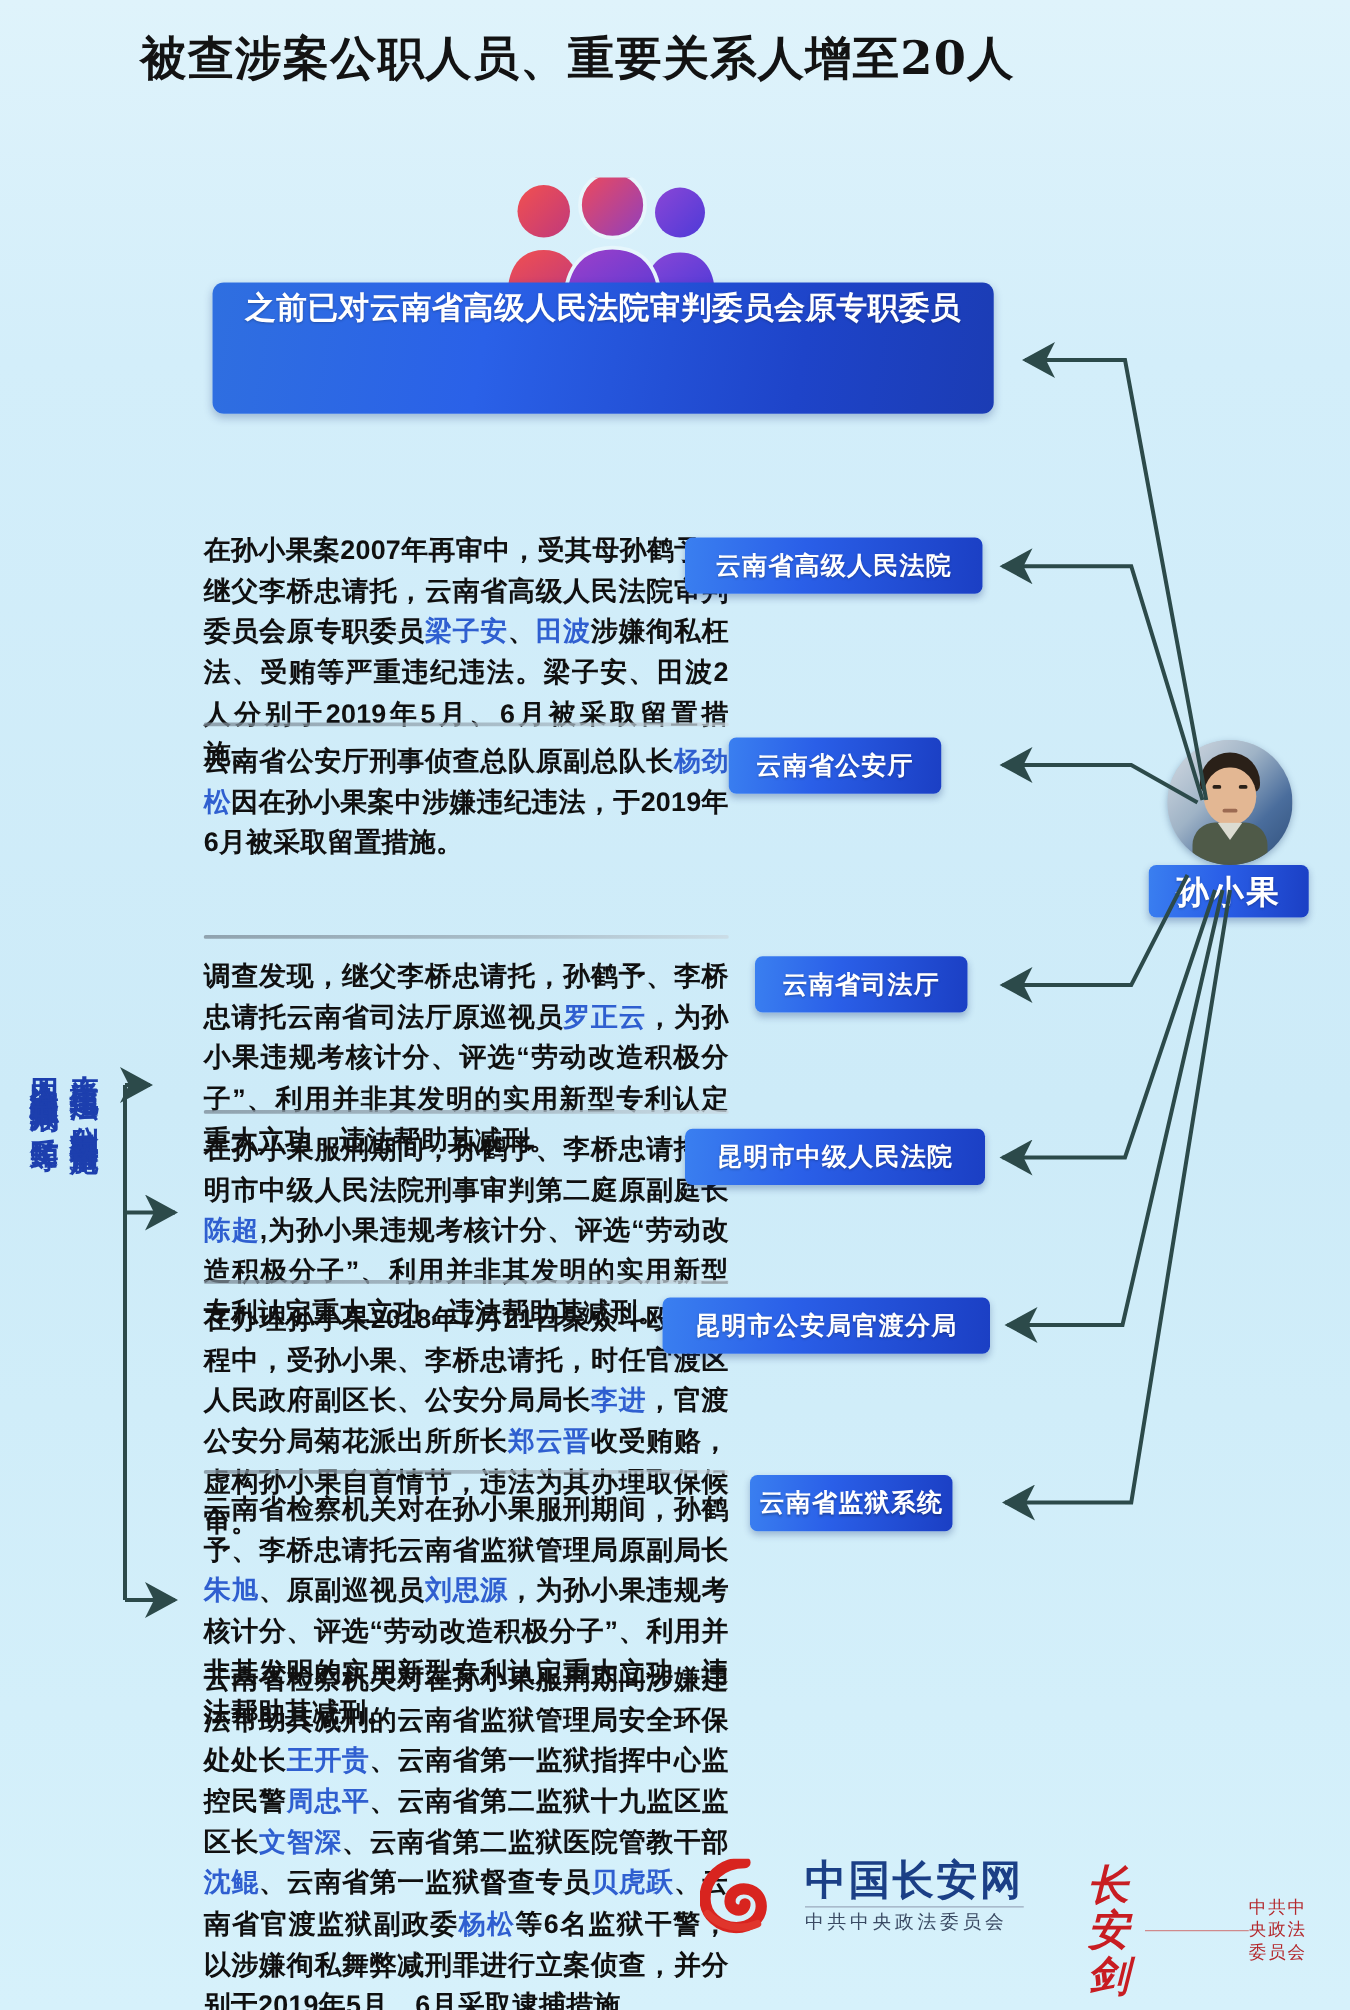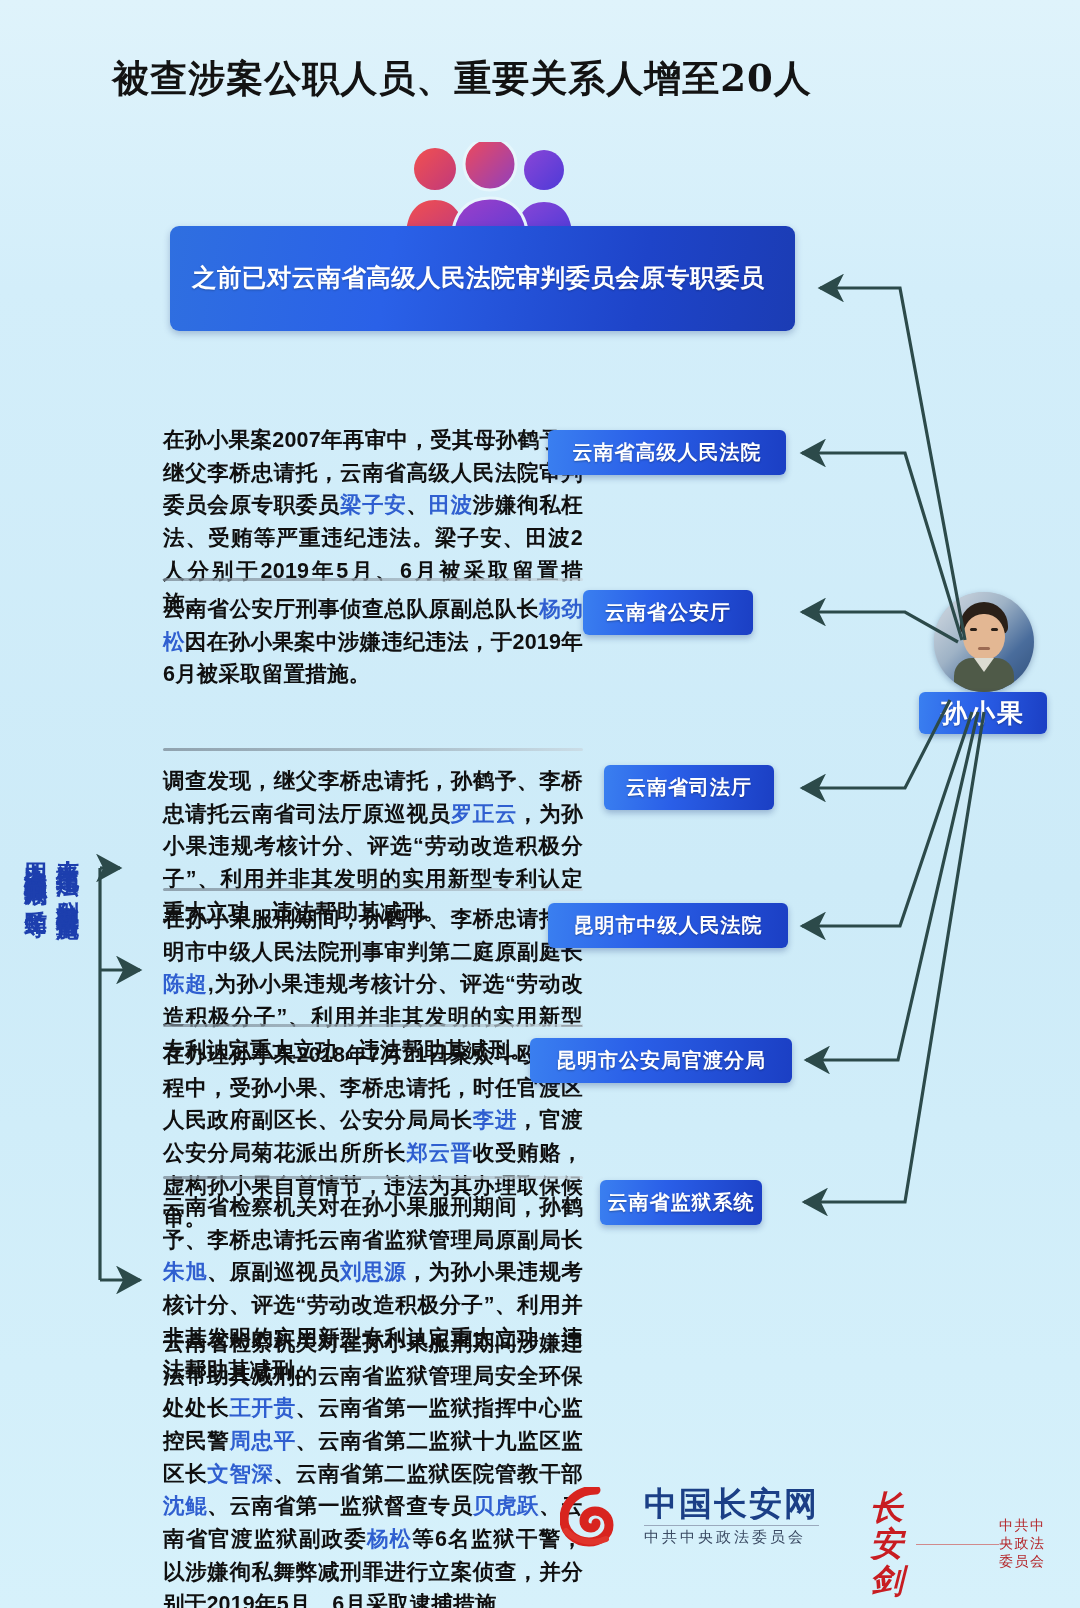--- a/index.html
+++ b/index.html
@@ -23,7 +23,6 @@
     font-family:"DejaVu Serif","Liberation Serif",serif;
     font-size:37px;font-weight:bold;color:#131313;letter-spacing:1px;
     white-space:nowrap;
-    margin-top:32px;
   }
 
   

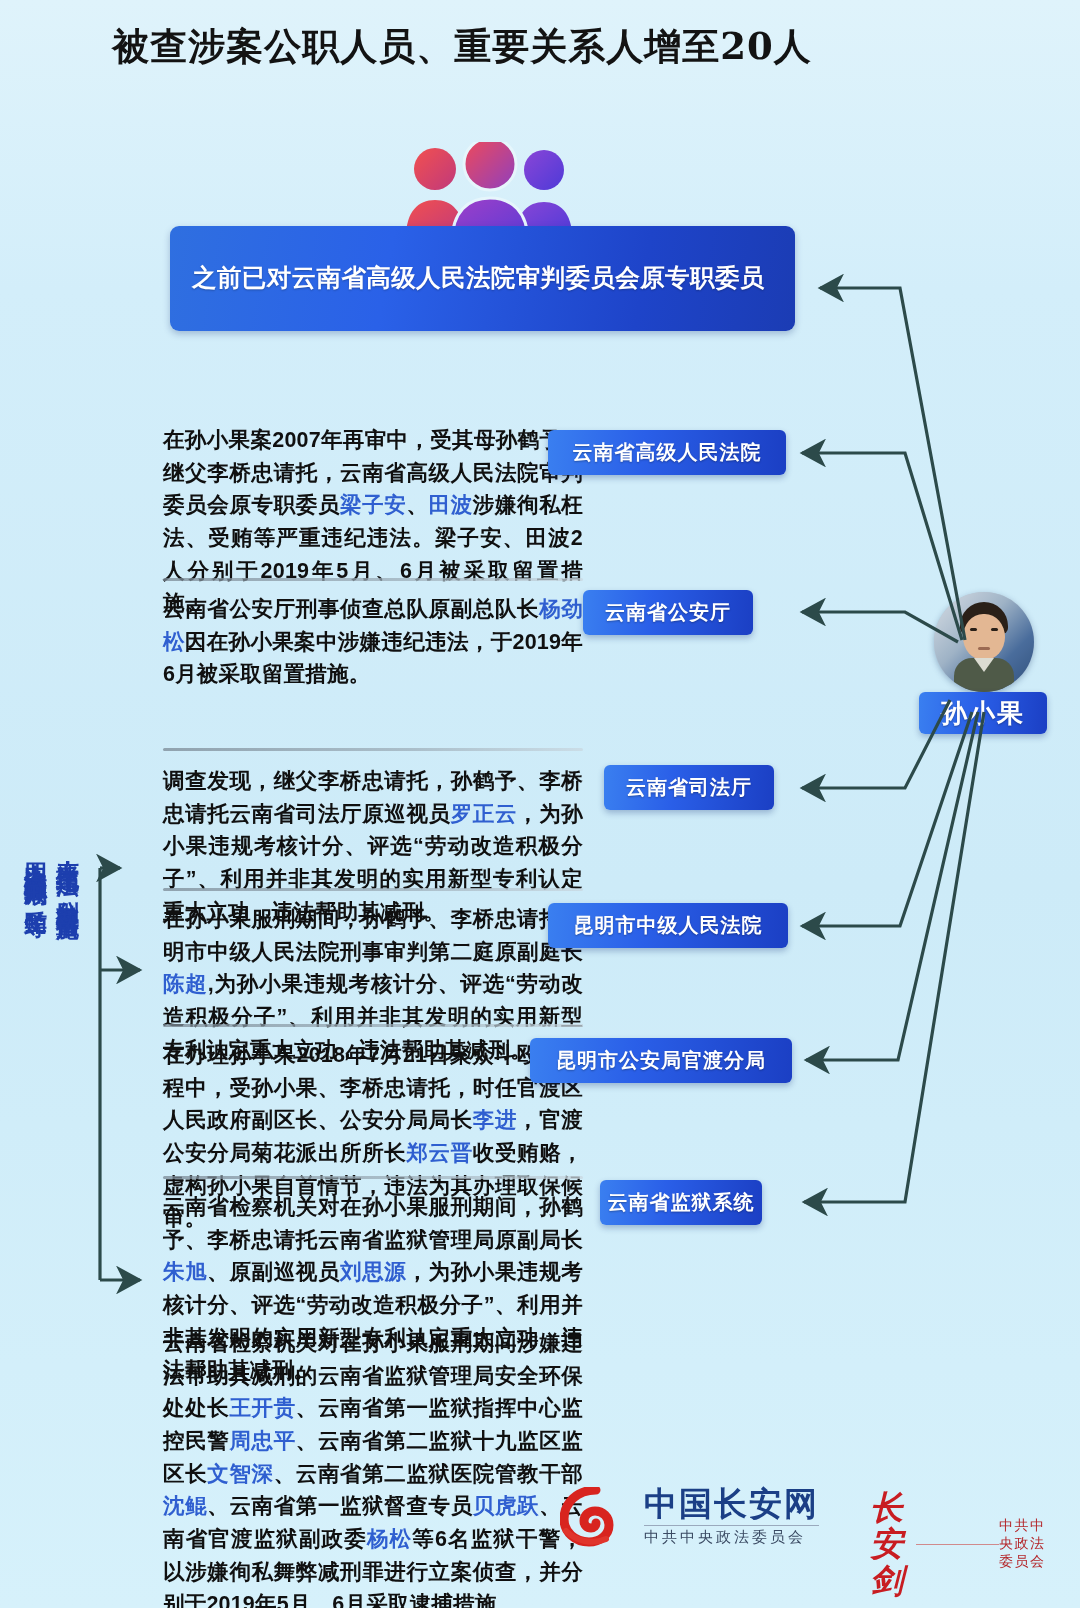--- a/index.html
+++ b/index.html
@@ -33,7 +33,7 @@
     border-radius:9px;
     background:linear-gradient(100deg,#2f6fe0 0%,#2a61e8 35%,#1e44c9 75%,#1b3cb4 100%);
     box-shadow:0 3px 7px rgba(20,50,120,.28);
-    display:flex;flex-direction:column;justify-content:center;
+    display:flex;flex-direction:row;justify-content:center;
     padding:0 22px;box-sizing:border-box;
   }
   .banner div{

